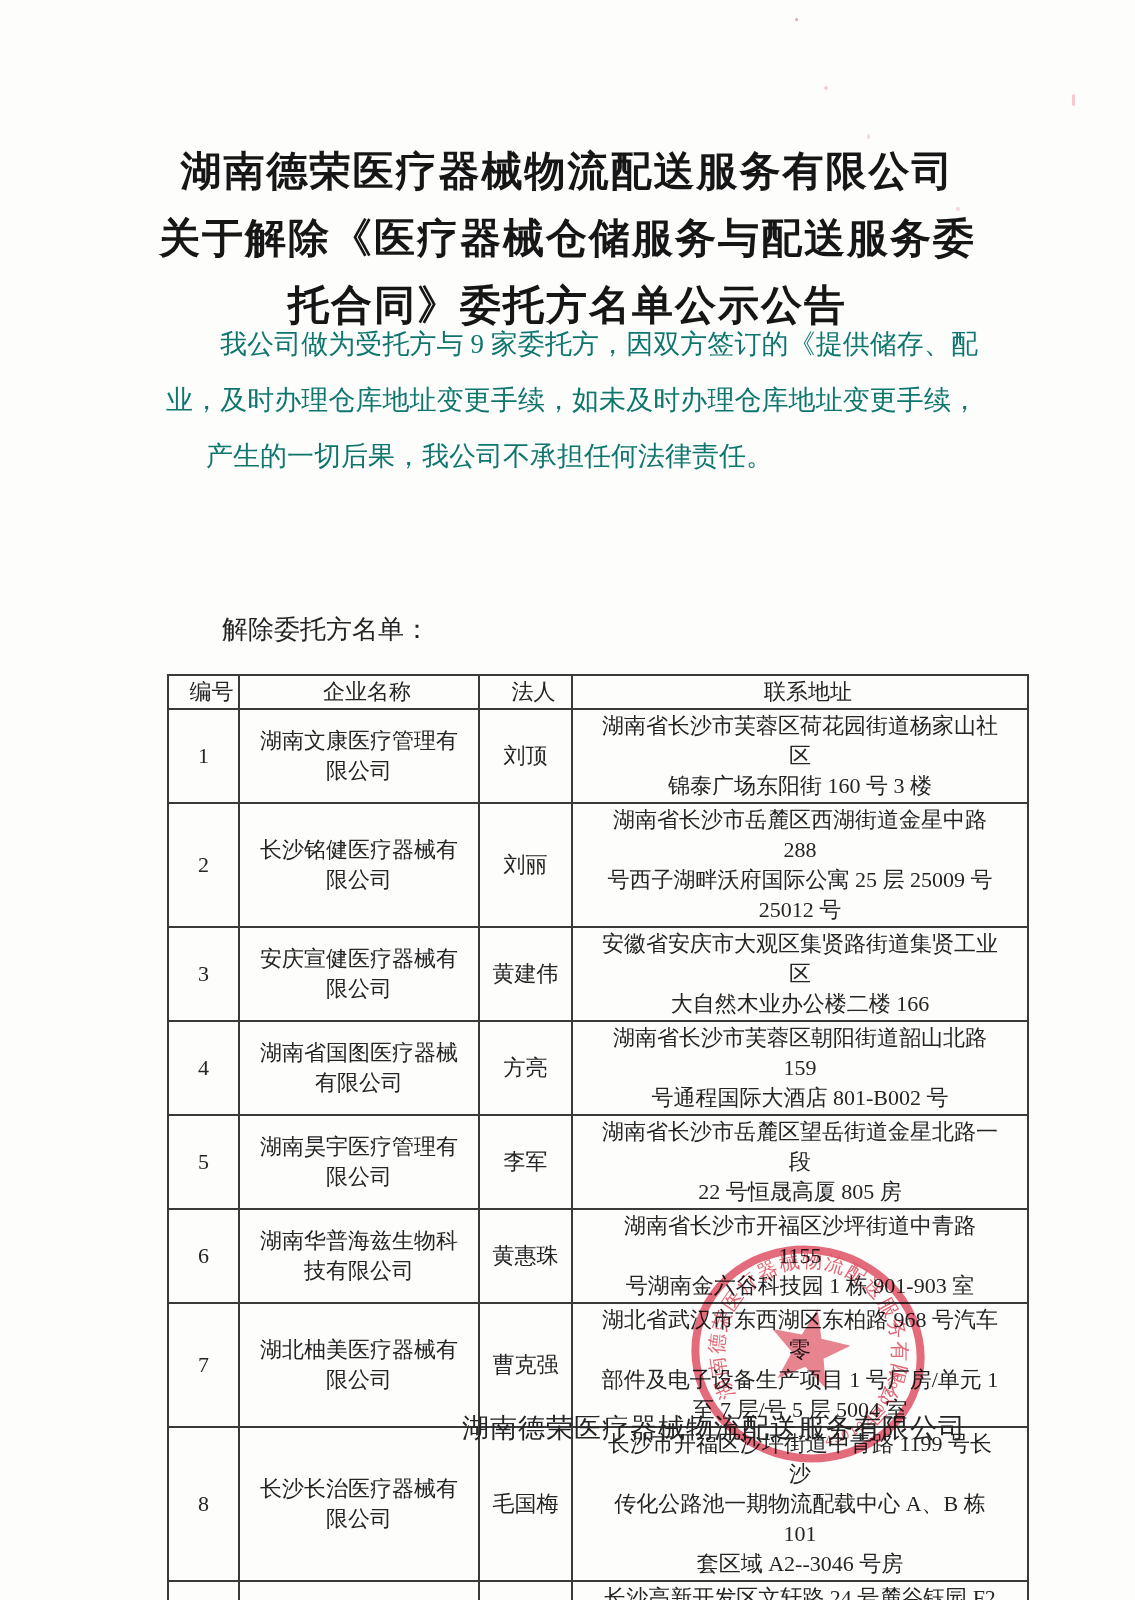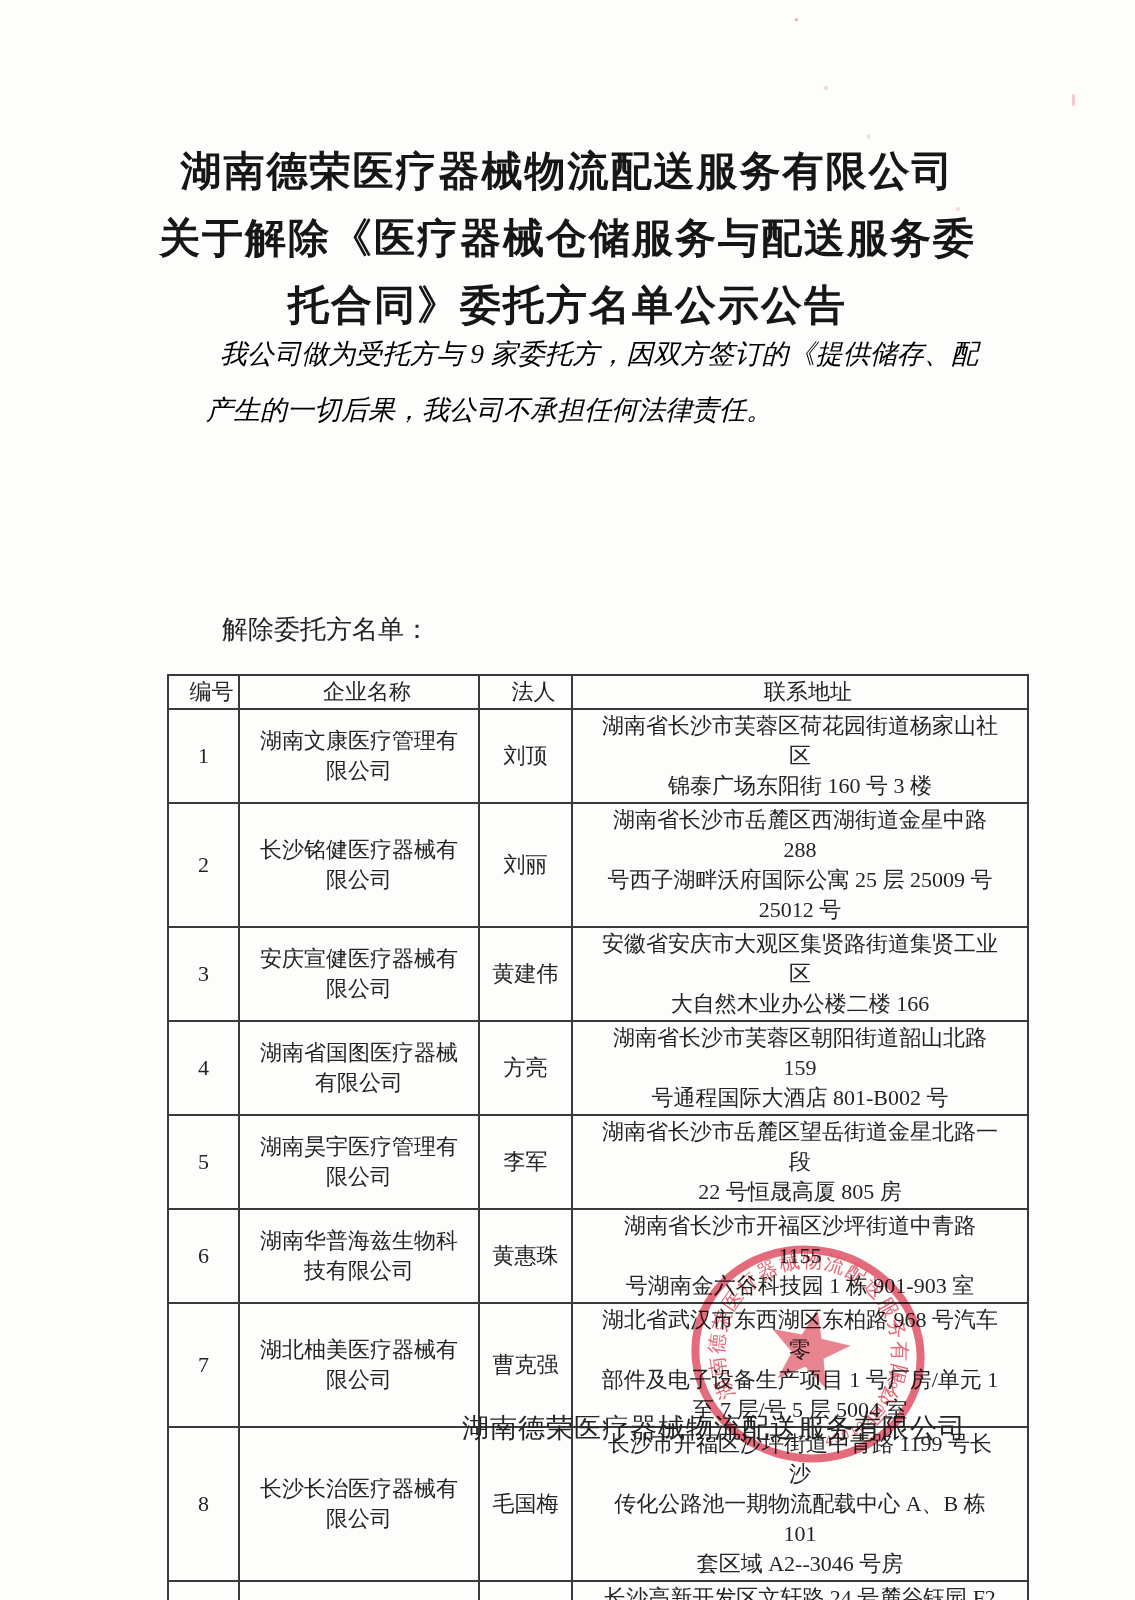--- a/index.html
+++ b/index.html
@@ -20,8 +20,8 @@
 
   
   .body-block {
-    position:absolute; top:326px; left:166px; width:812px;
-    font-size:27px; line-height:56px; color:#000000;font-style:italic;
+    position:absolute; top:316px; left:166px; width:812px;
+    font-size:27px; line-height:56px; color:#0f766e;
   }
   .body-line { text-align:justify; text-align-last:justify; }
   .body-line.first { text-indent:54px; }

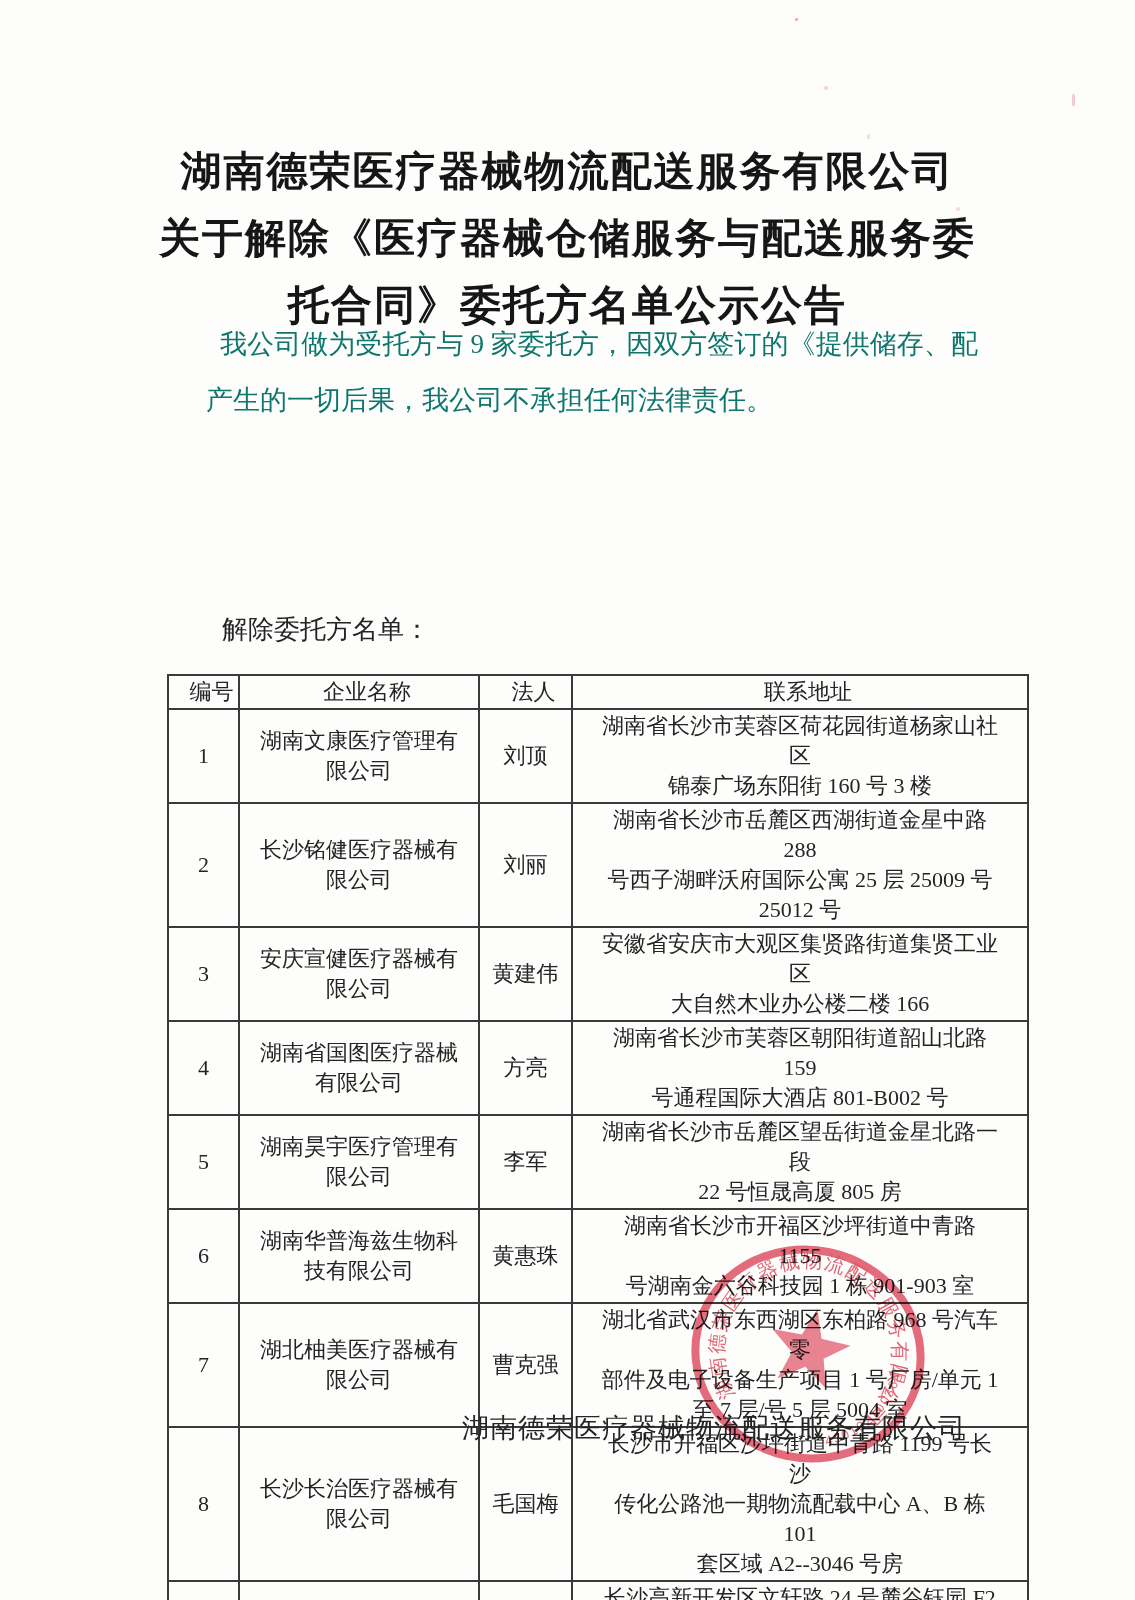--- a/index.html
+++ b/index.html
@@ -90,6 +90,7 @@
 
   <div class="body-block">
     <div class="body-line first">我公司做为受托方与 9 家委托方，因双方签订的《提供储存、配</div>
+    <div class="body-line">业，及时办理仓库地址变更手续，如未及时办理仓库地址变更手续，</div>
     <div class="body-line last">产生的一切后果，我公司不承担任何法律责任。</div>
   </div>
 

